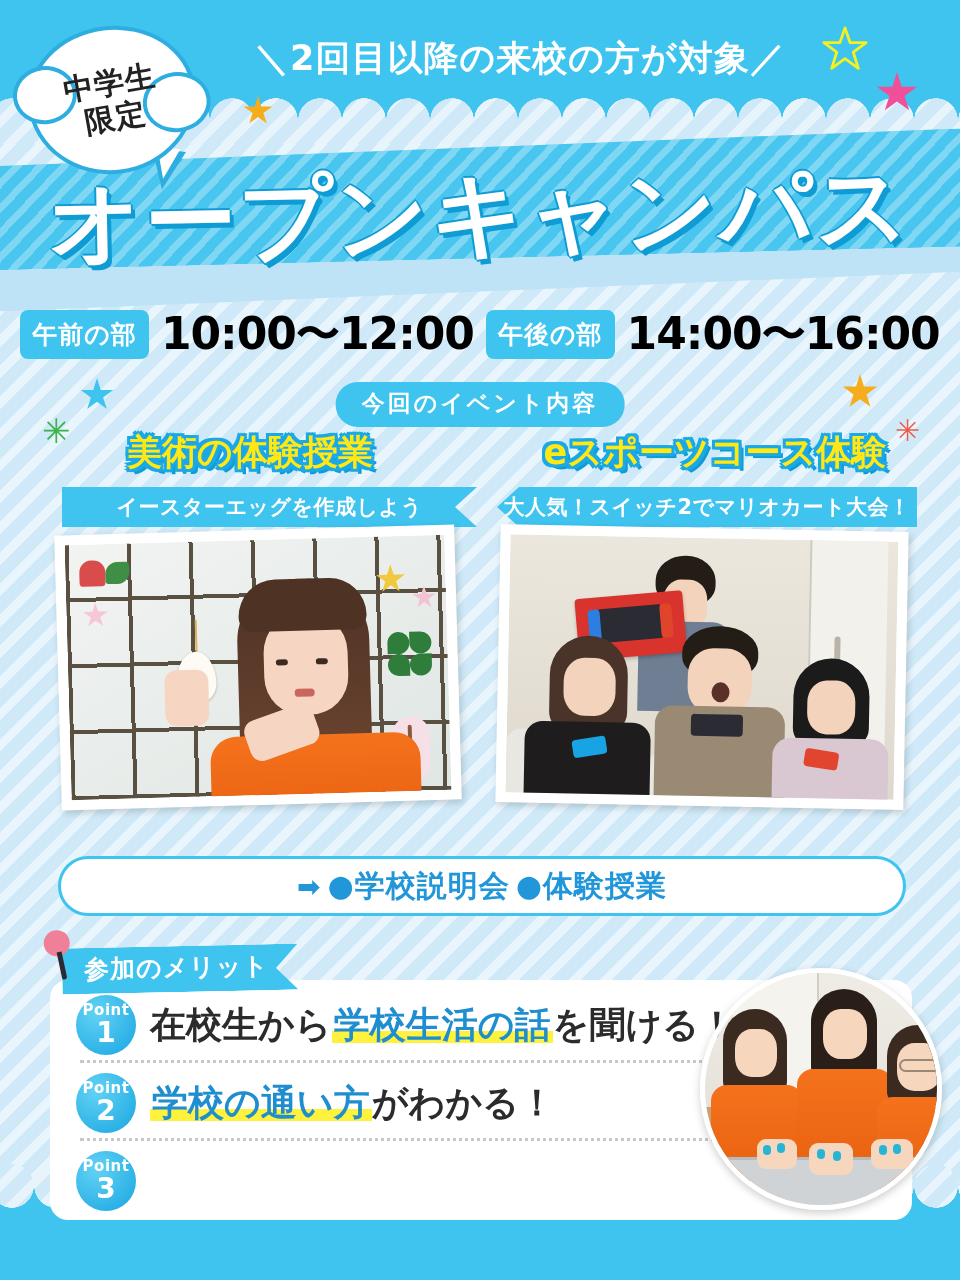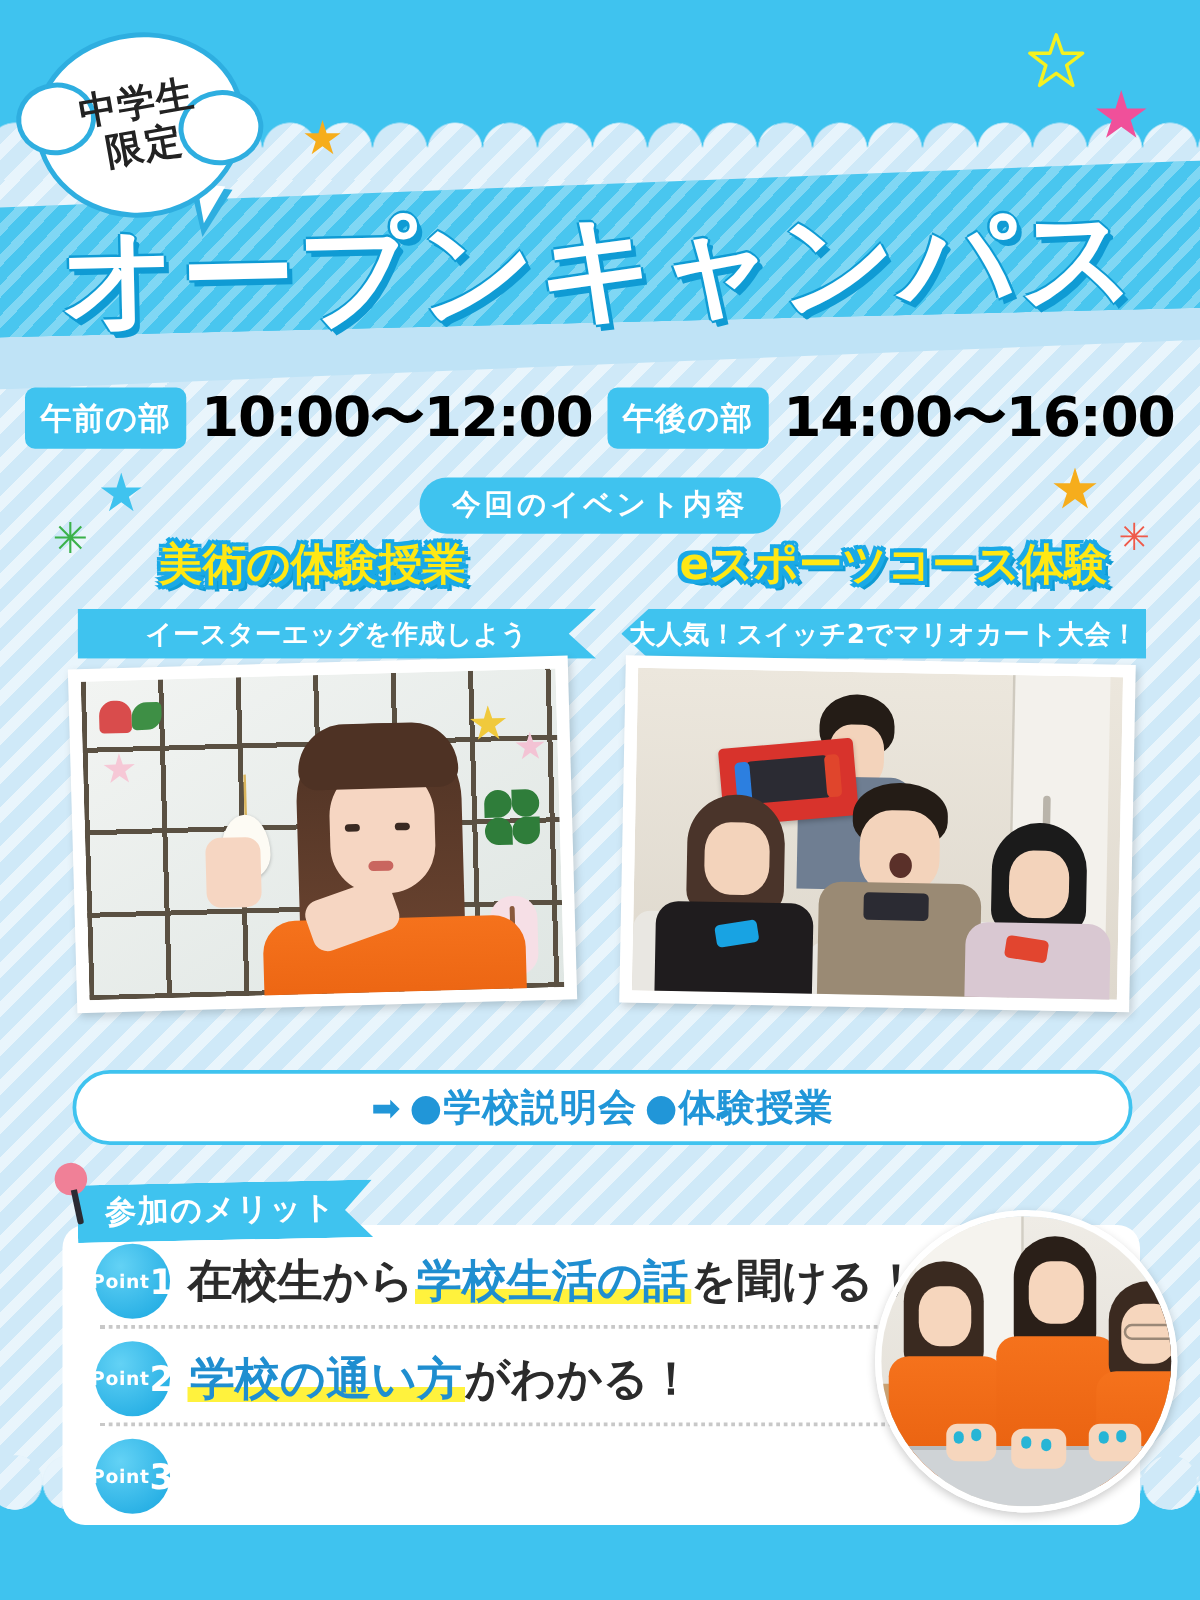--- a/index.html
+++ b/index.html
@@ -414,6 +414,7 @@
   </svg>
   <div class="star" style="left:243px;top:96px;width:30px;height:30px;background:#f6ad1c;"></div>
 
+  <div class="catch">＼2回目以降の来校の方が対象／</div>
 
   <div class="bubble">
     <div class="bubble-inner">

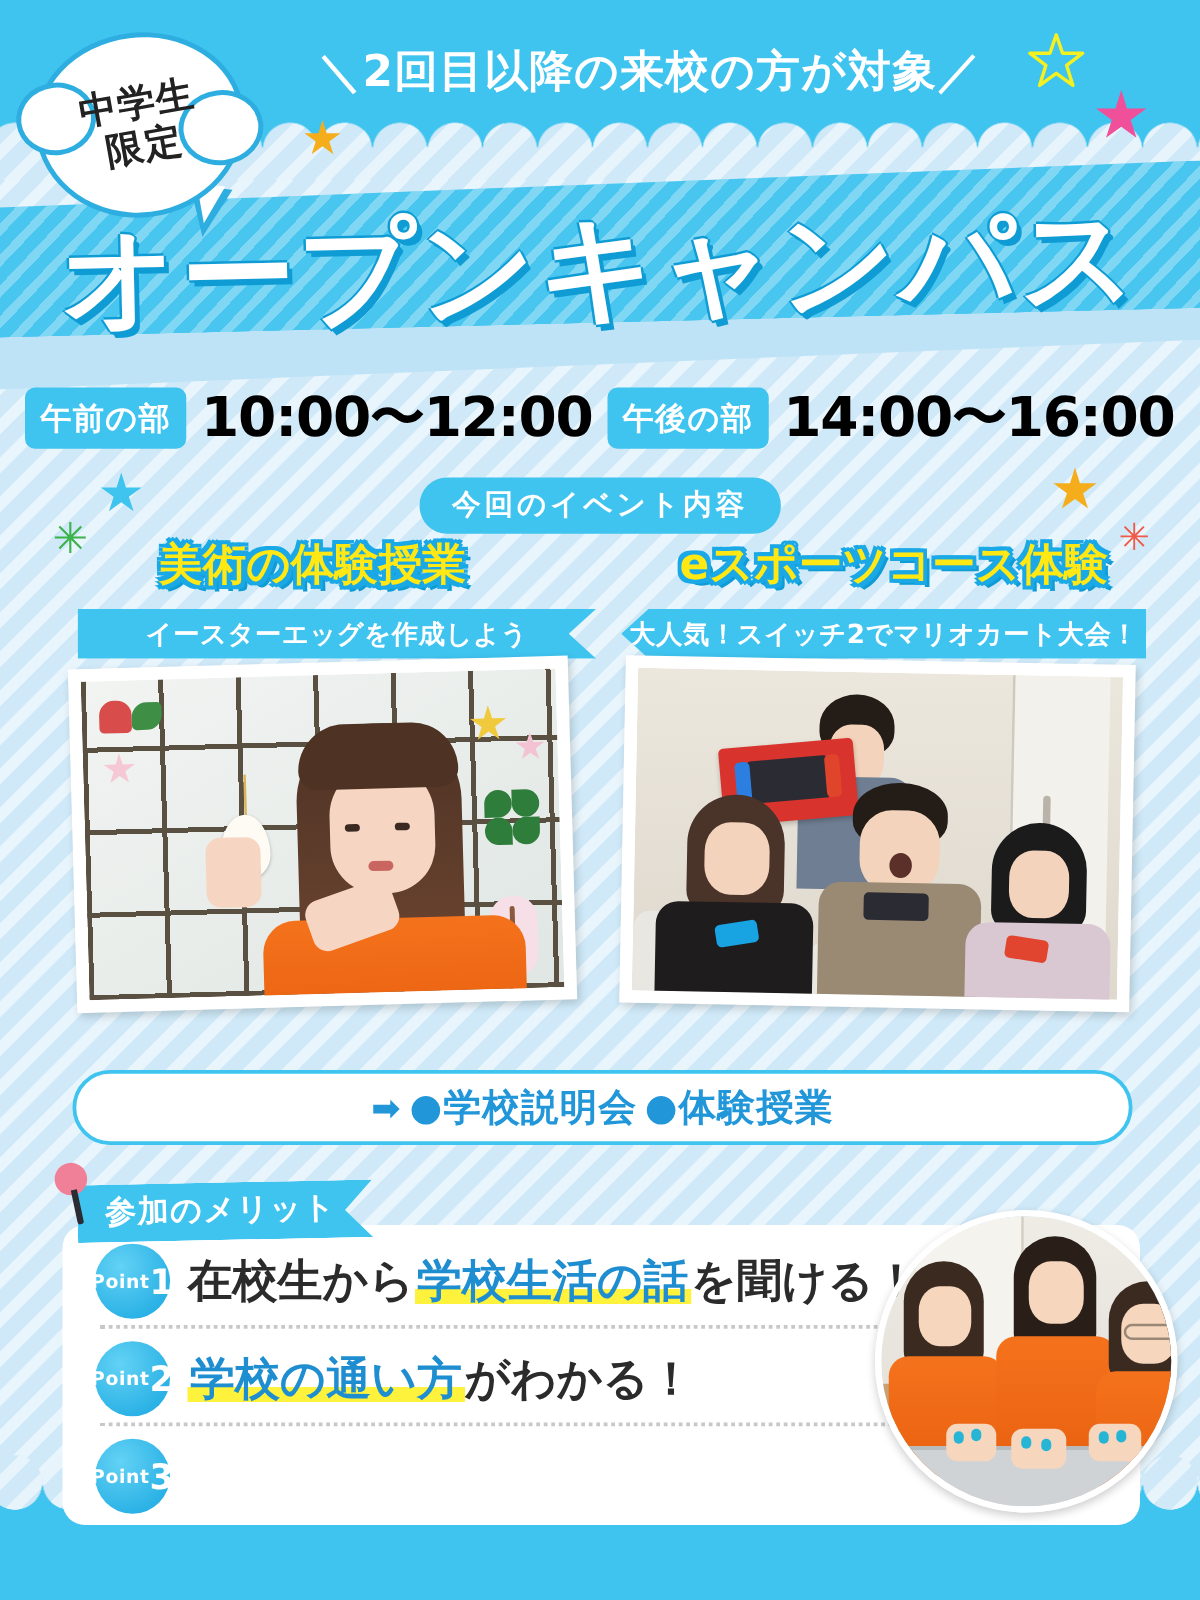--- a/index.html
+++ b/index.html
@@ -337,7 +337,7 @@
   .badge{
     width:60px;height:60px;border-radius:50%;
     background:radial-gradient(circle at 34% 30%,#63d2f5,#17a6e0);
-    color:#fff; display:flex; flex-direction:row; align-items:center; justify-content:center;
+    color:#fff; display:flex; flex-direction:column; align-items:center; justify-content:center;
     line-height:1; flex:none;
   }
   .badge .p{ font-size:15px; font-weight:700; letter-spacing:.5px; }

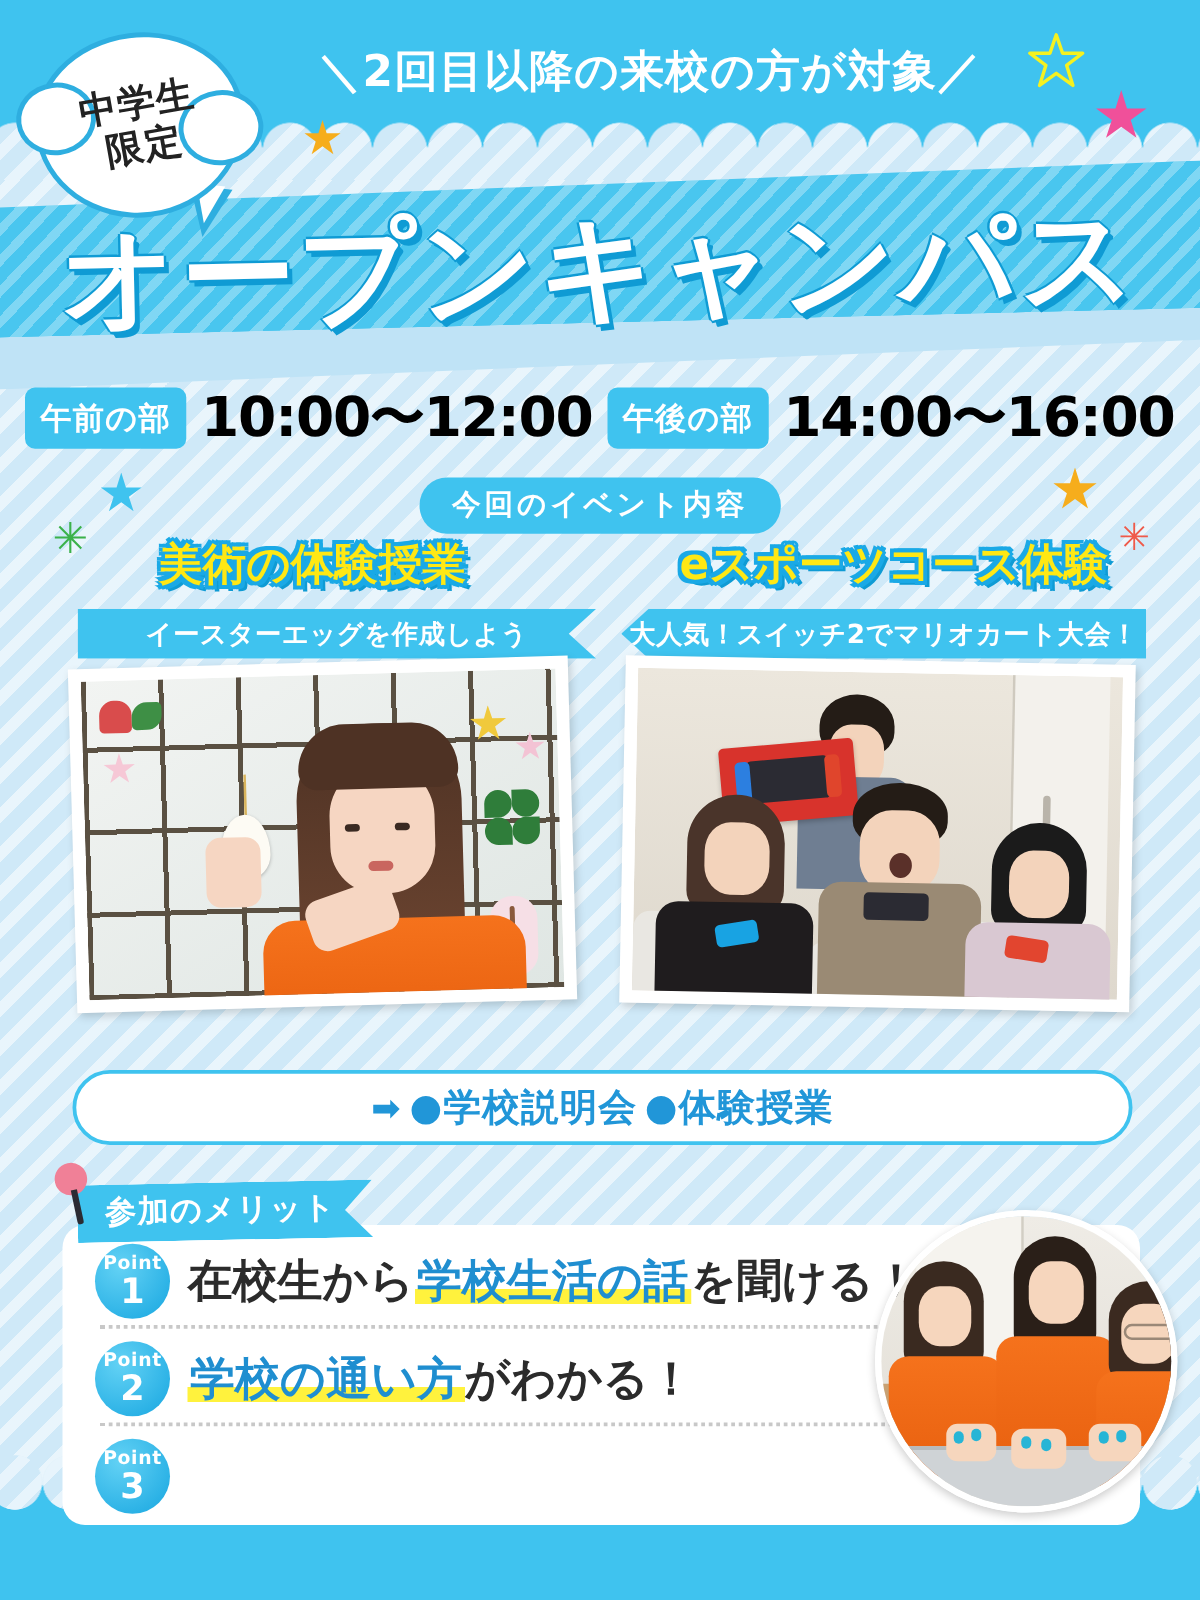--- a/index.html
+++ b/index.html
@@ -349,6 +349,7 @@
     color:#1f8ed0;
     background:linear-gradient(transparent 64%, #fff23d 64%, #fff23d 94%, transparent 94%);
     padding:0 2px;
+    font-family:Liberation Serif, serif;
   }
   .dotline{
     position:absolute; left:30px; width:780px; height:0;

